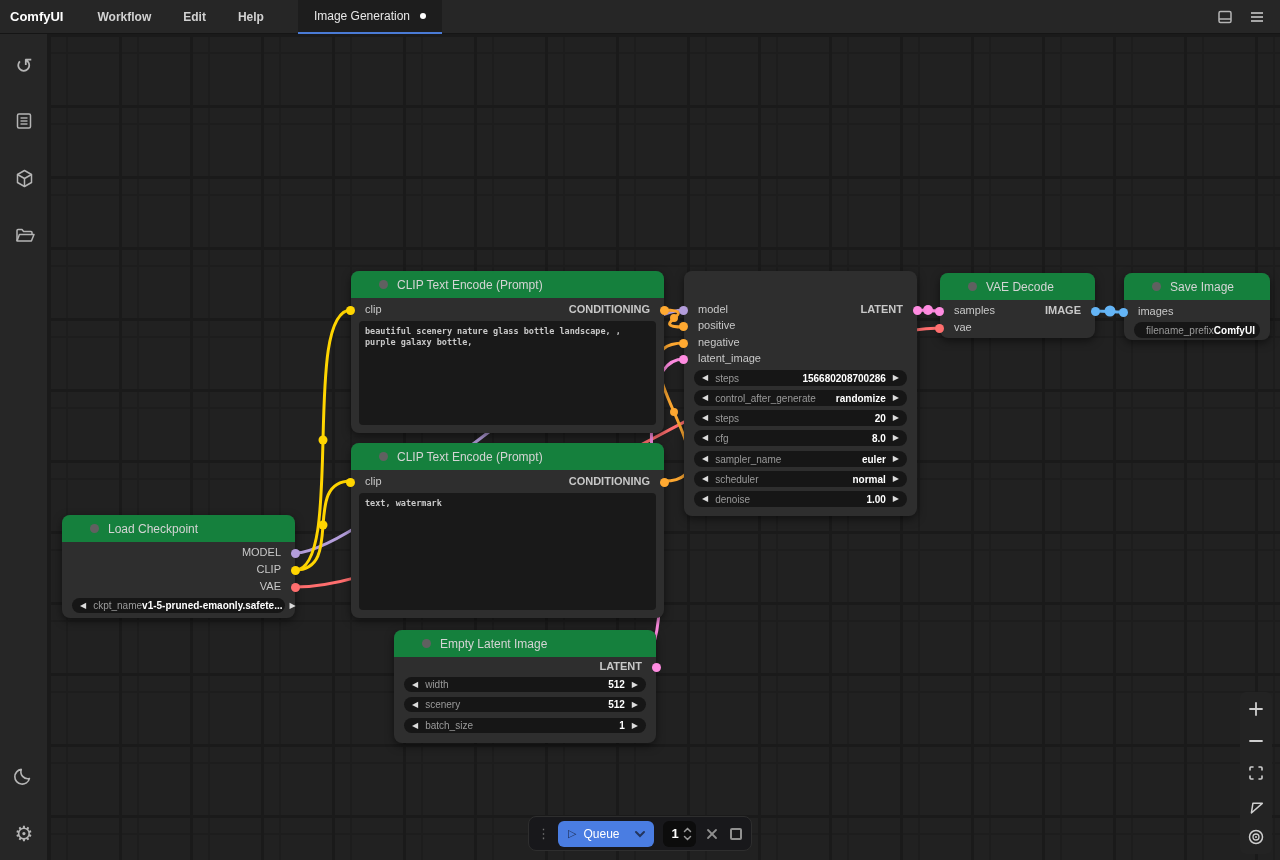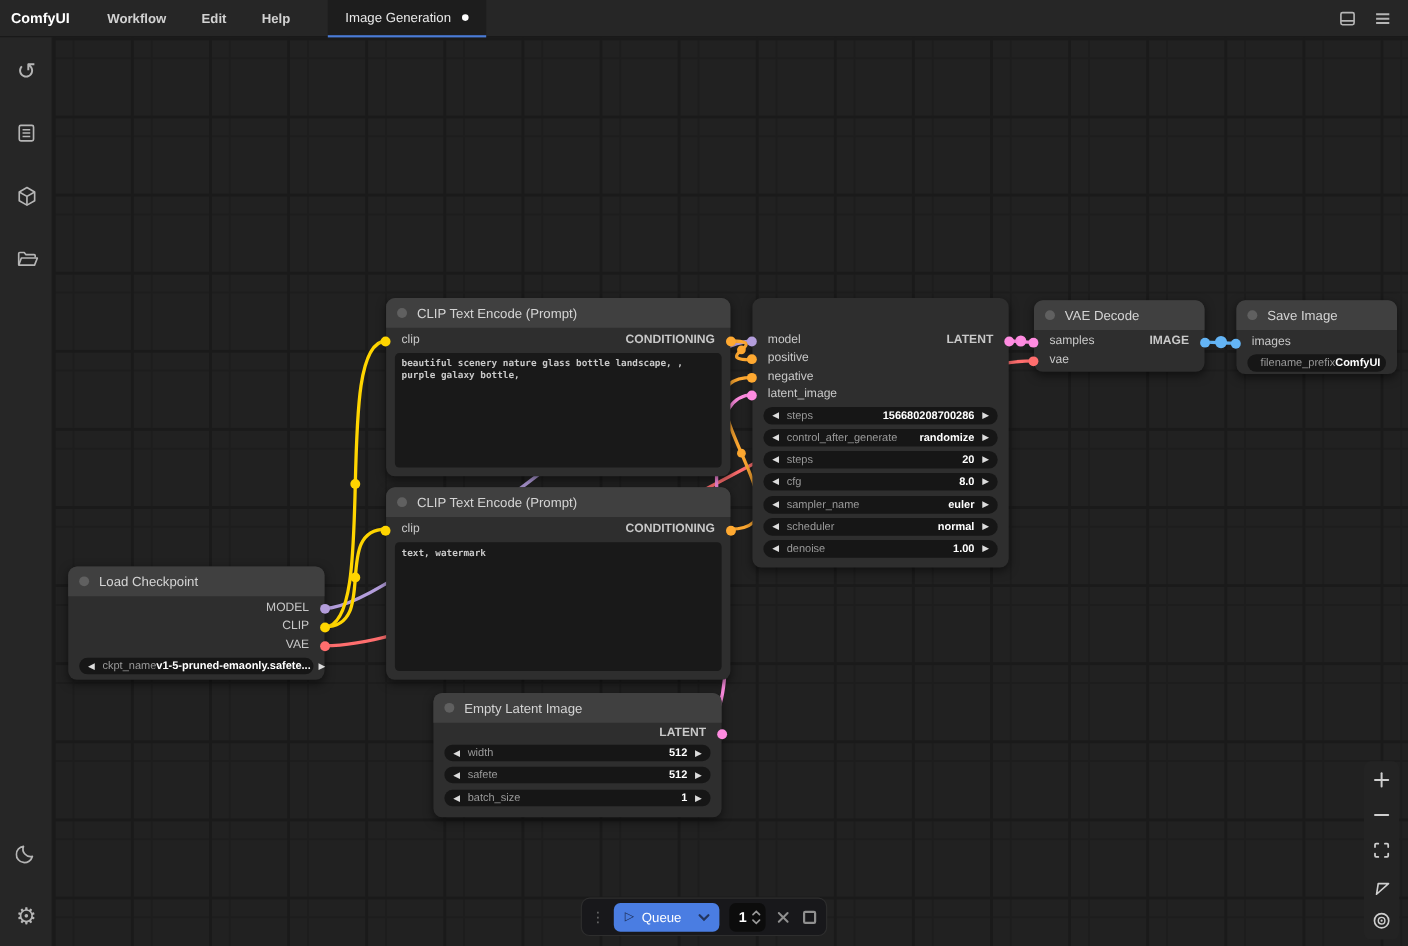--- a/index.html
+++ b/index.html
@@ -39,8 +39,8 @@
   
   .node { position:absolute; background:#2e2e2e; border-radius:8px; z-index:2;
     box-shadow:0 3px 9px rgba(0,0,0,.5); }
-  .nhead { position:absolute; left:0; top:0; right:0; height:27px; background:#404040;
-    border-radius:8px 8px 0 0; display:flex; align-items:center; padding:0 10px; gap:9px; }
+  .nhead { position:absolute; left:0; top:0; right:0; height:27px; background:#15803d;
+    border-radius:8px 8px 0 0; display:flex; align-items:center; padding:0 28px; gap:9px; }
   .cdot { width:9px; height:9px; border-radius:50%; background:#606060; flex:0 0 auto; }
   .ntitle { color:#d4d4d4; font-size:12px; white-space:nowrap; }
   .slabel { position:absolute; font-size:11px; color:#c8c8c8; white-space:nowrap; }

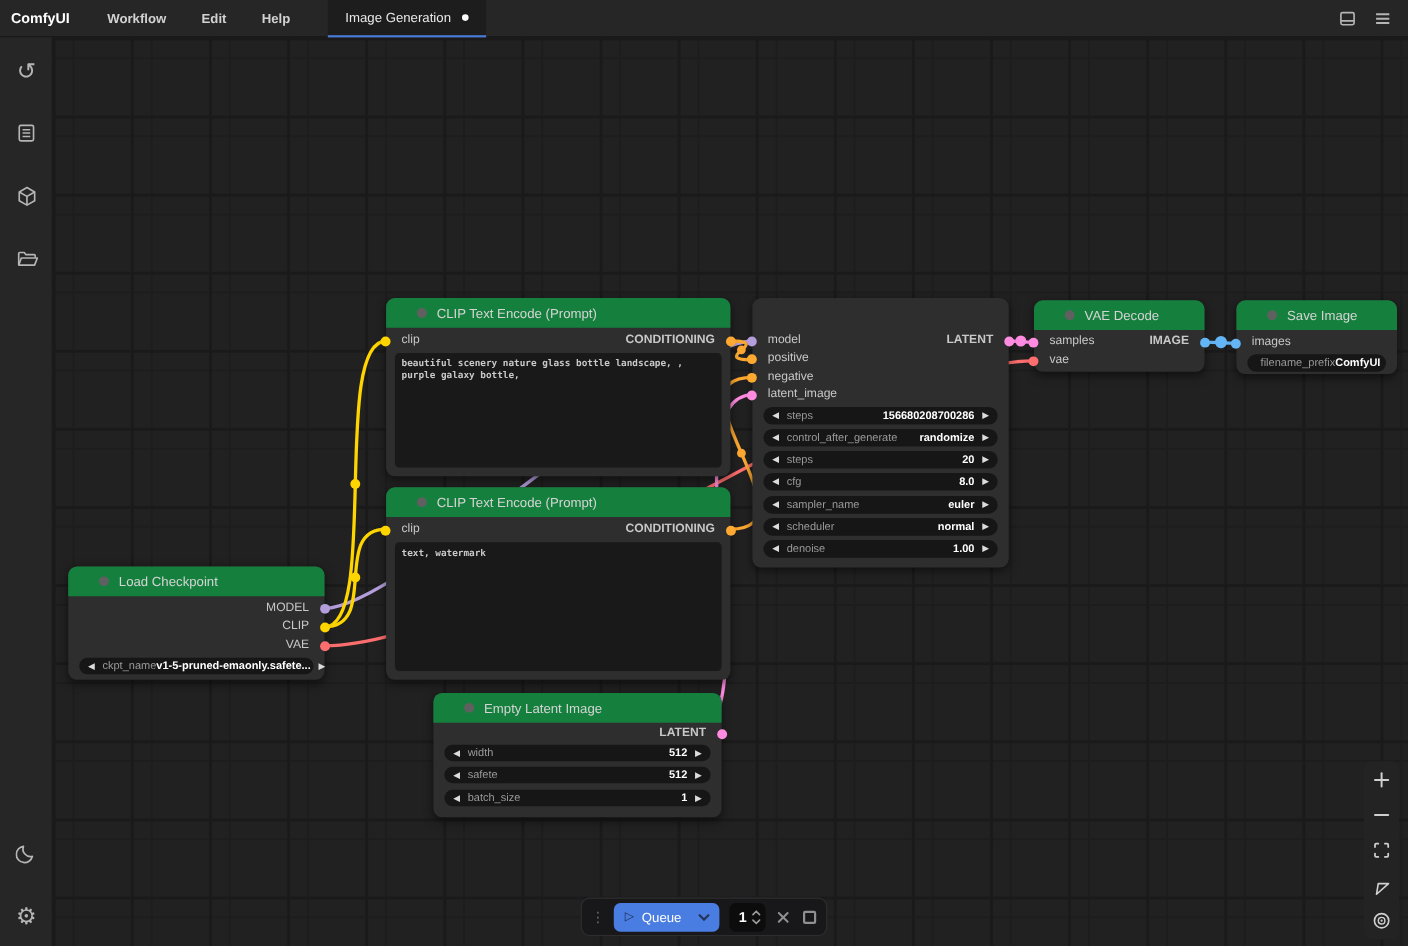--- a/index.html
+++ b/index.html
@@ -236,7 +236,7 @@
   </div>
   <div class="widget" style="top:67px;height:15px">
     <span class="arr">◀</span>
-    <span class="wname">safete</span>
+    <span class="wname">scenery</span>
     <span class="wval">512</span>
     <span class="arr">▶</span>
   </div>

